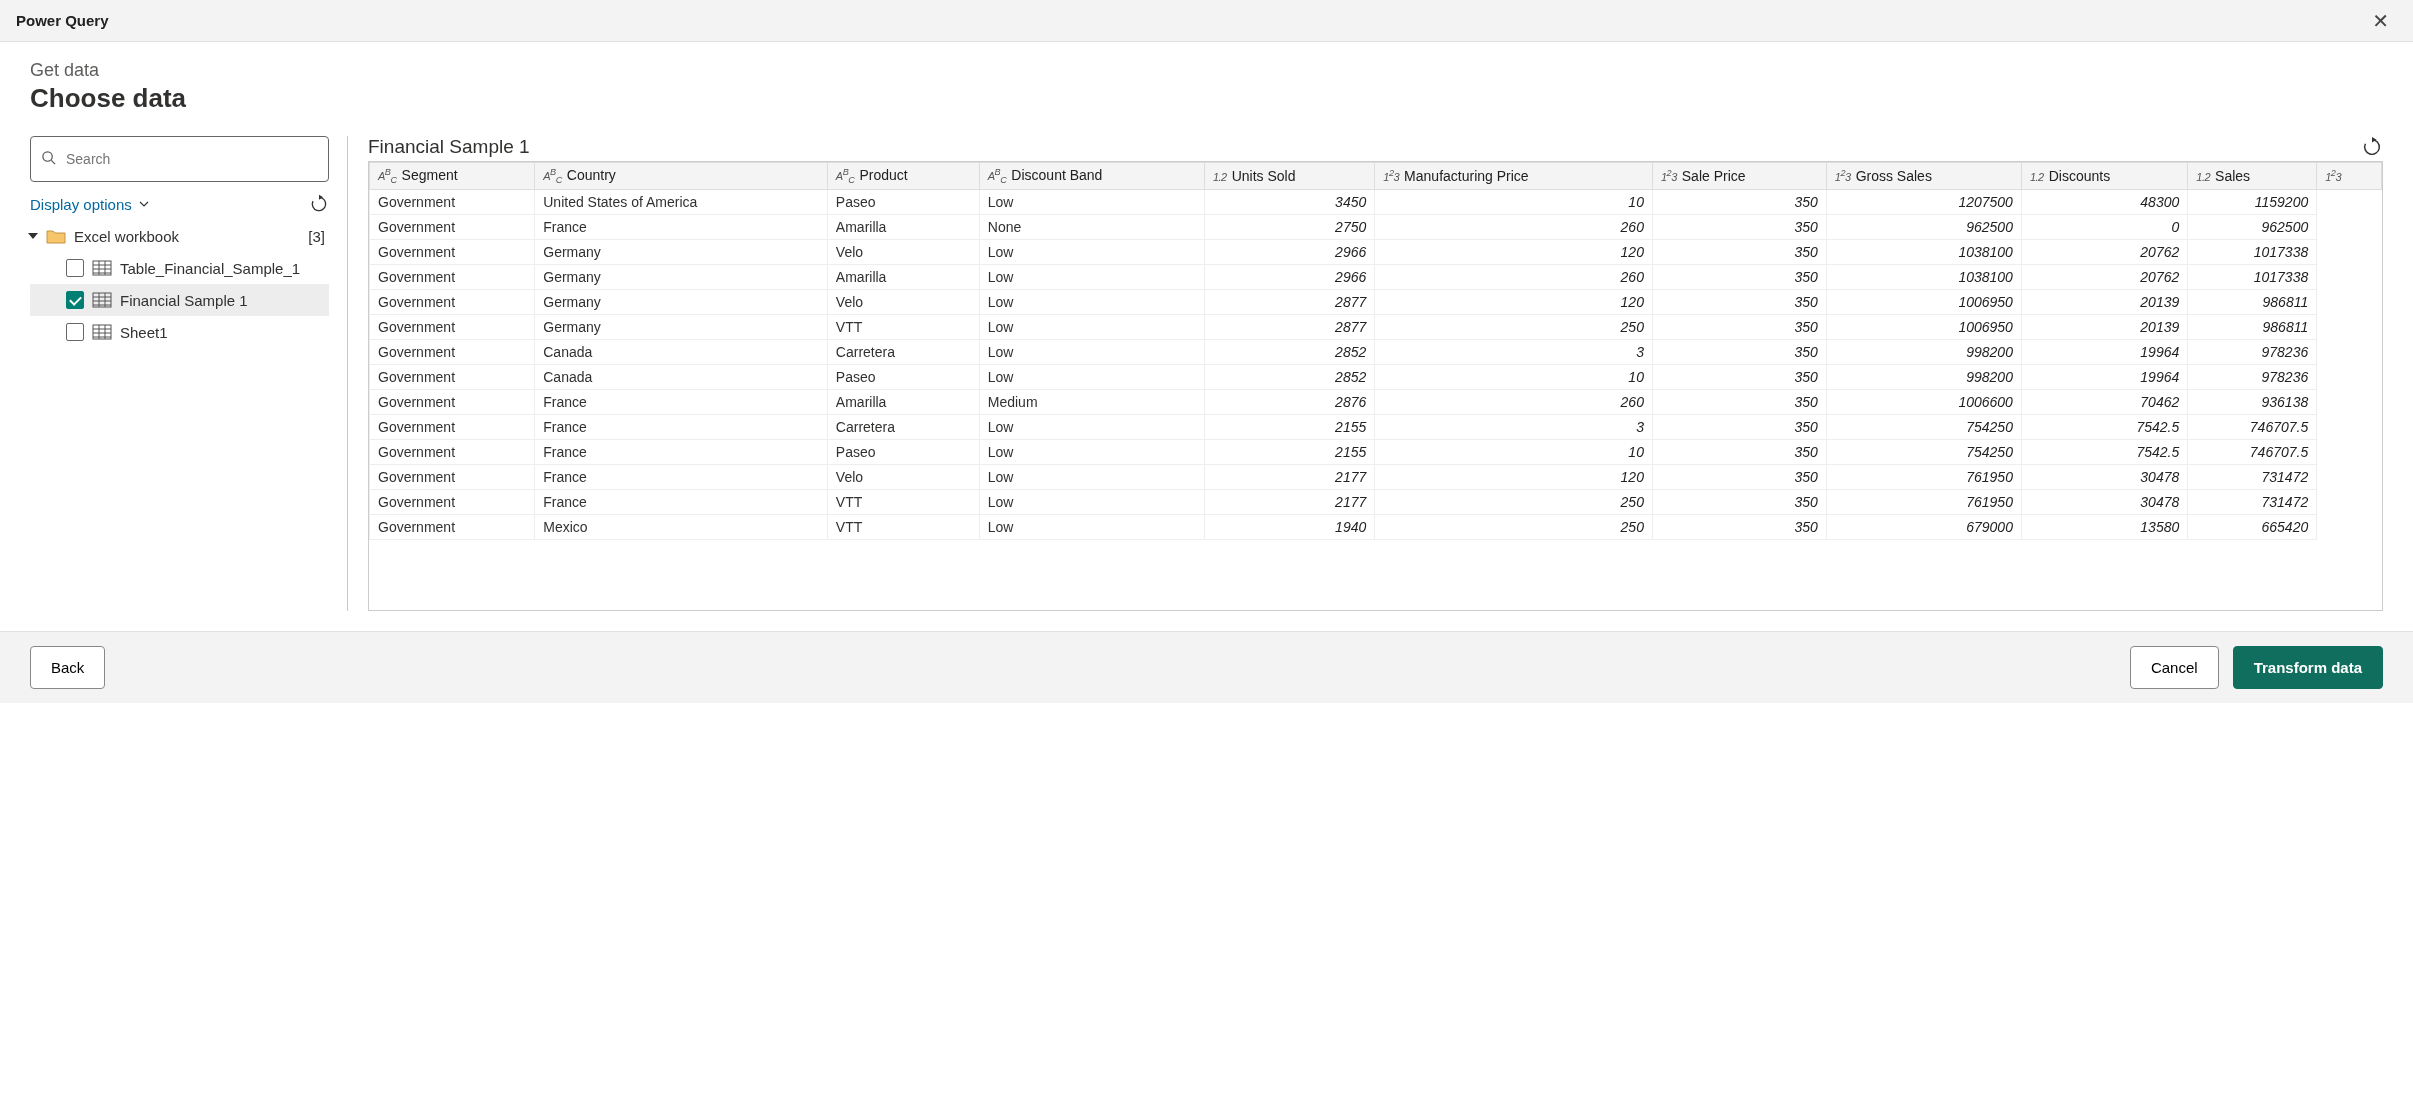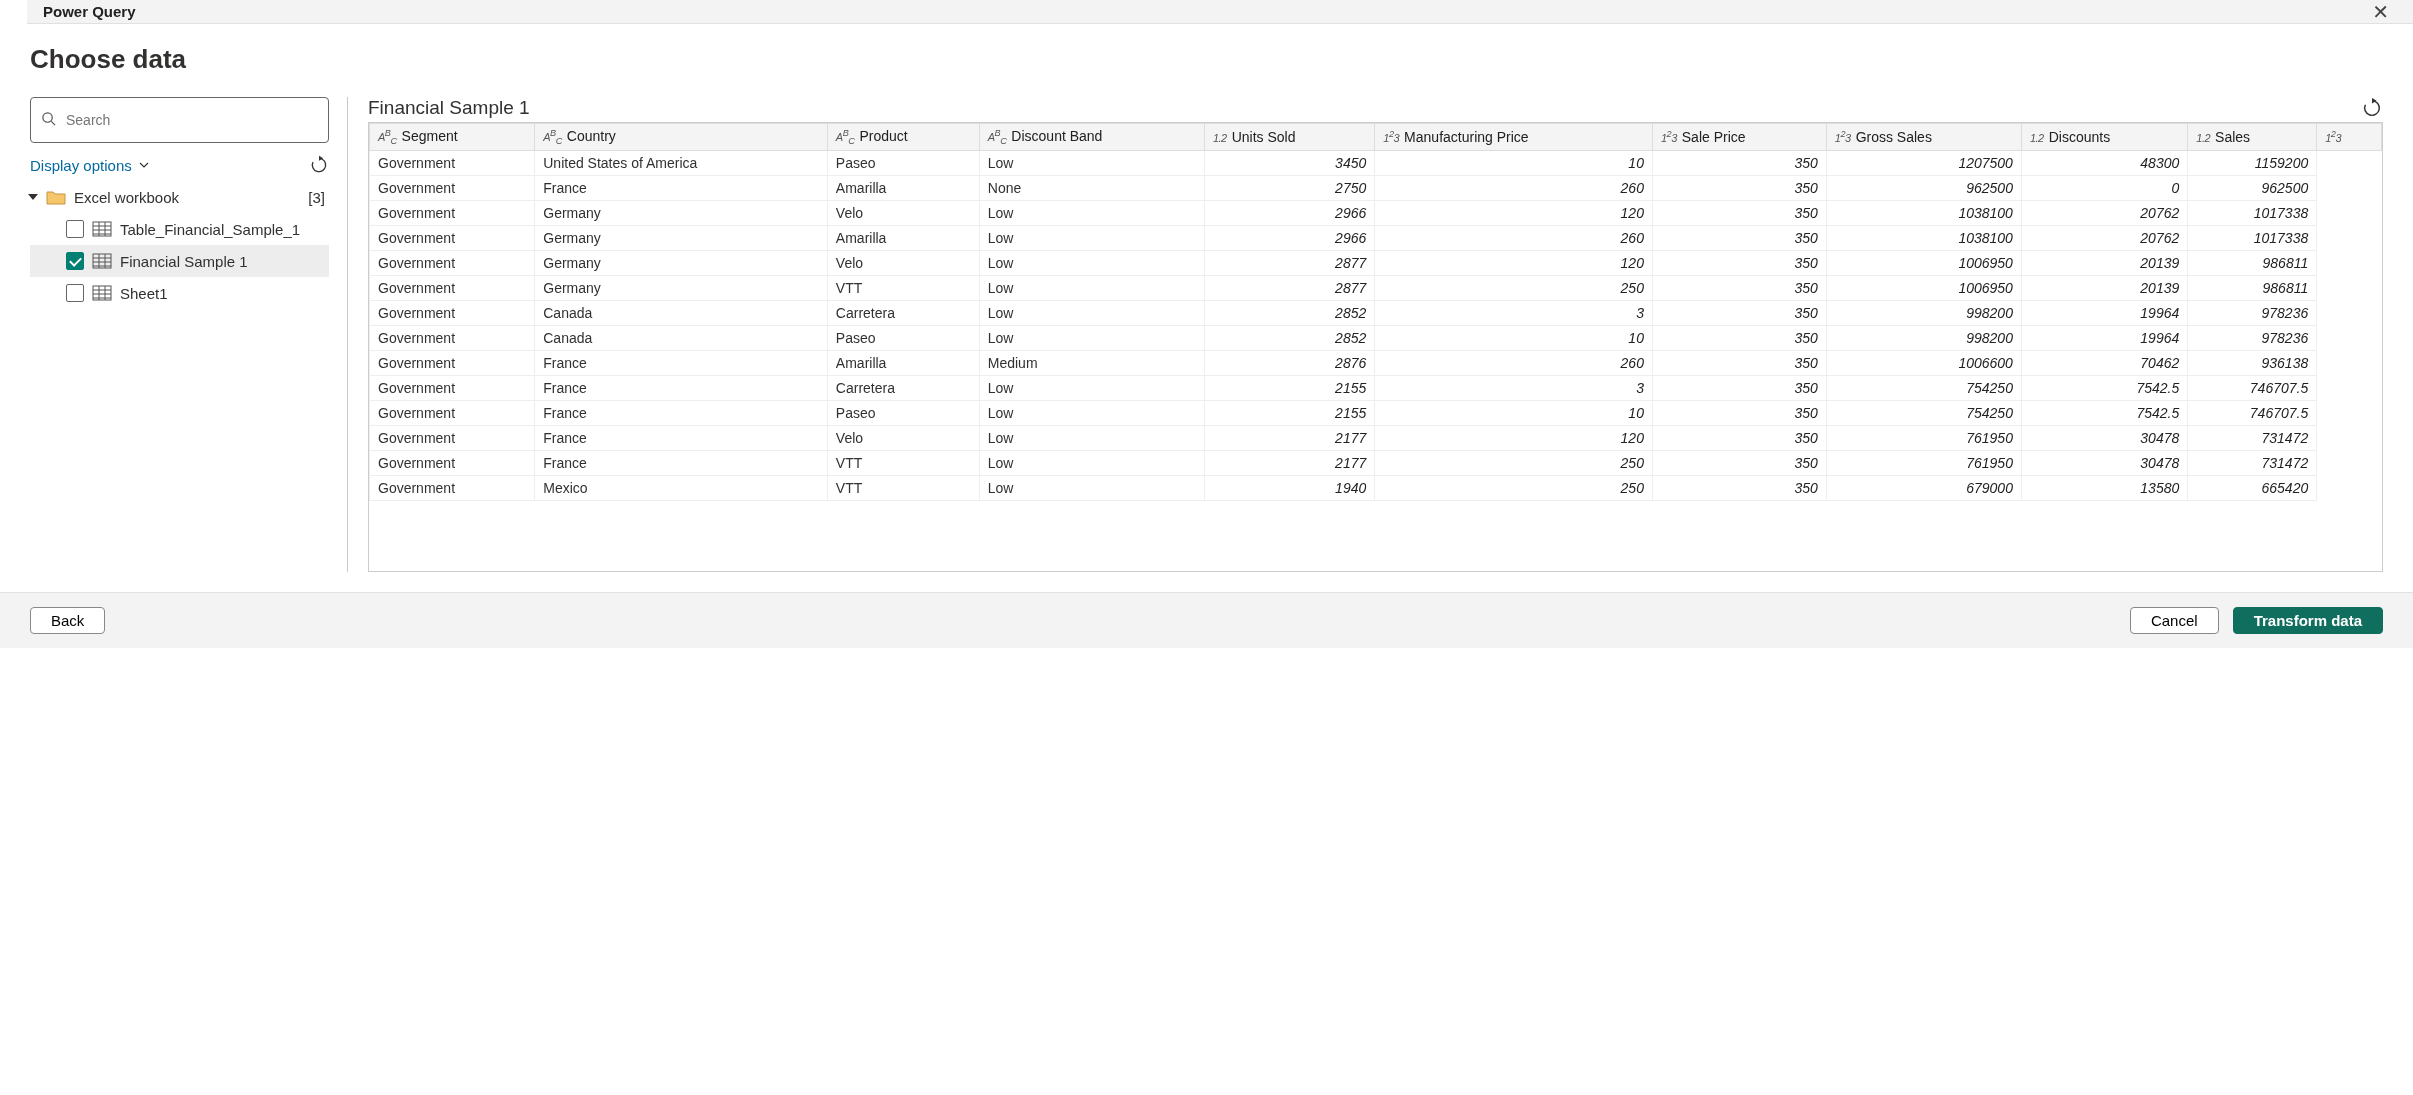--- a/index.html
+++ b/index.html
@@ -14,12 +14,11 @@
   .titlebar {
     background: #f3f3f3;
     border-bottom: 1px solid #e1e1e1;
-    height: 24px;
+    height: 42px;
     display: flex;
     align-items: center;
     padding: 0 16px;
     justify-content: space-between;
-    margin-left: 27px;
   }
   .titlebar-title { font-size: 15px; color: #212121; font-weight: 600;}
   .close-x {

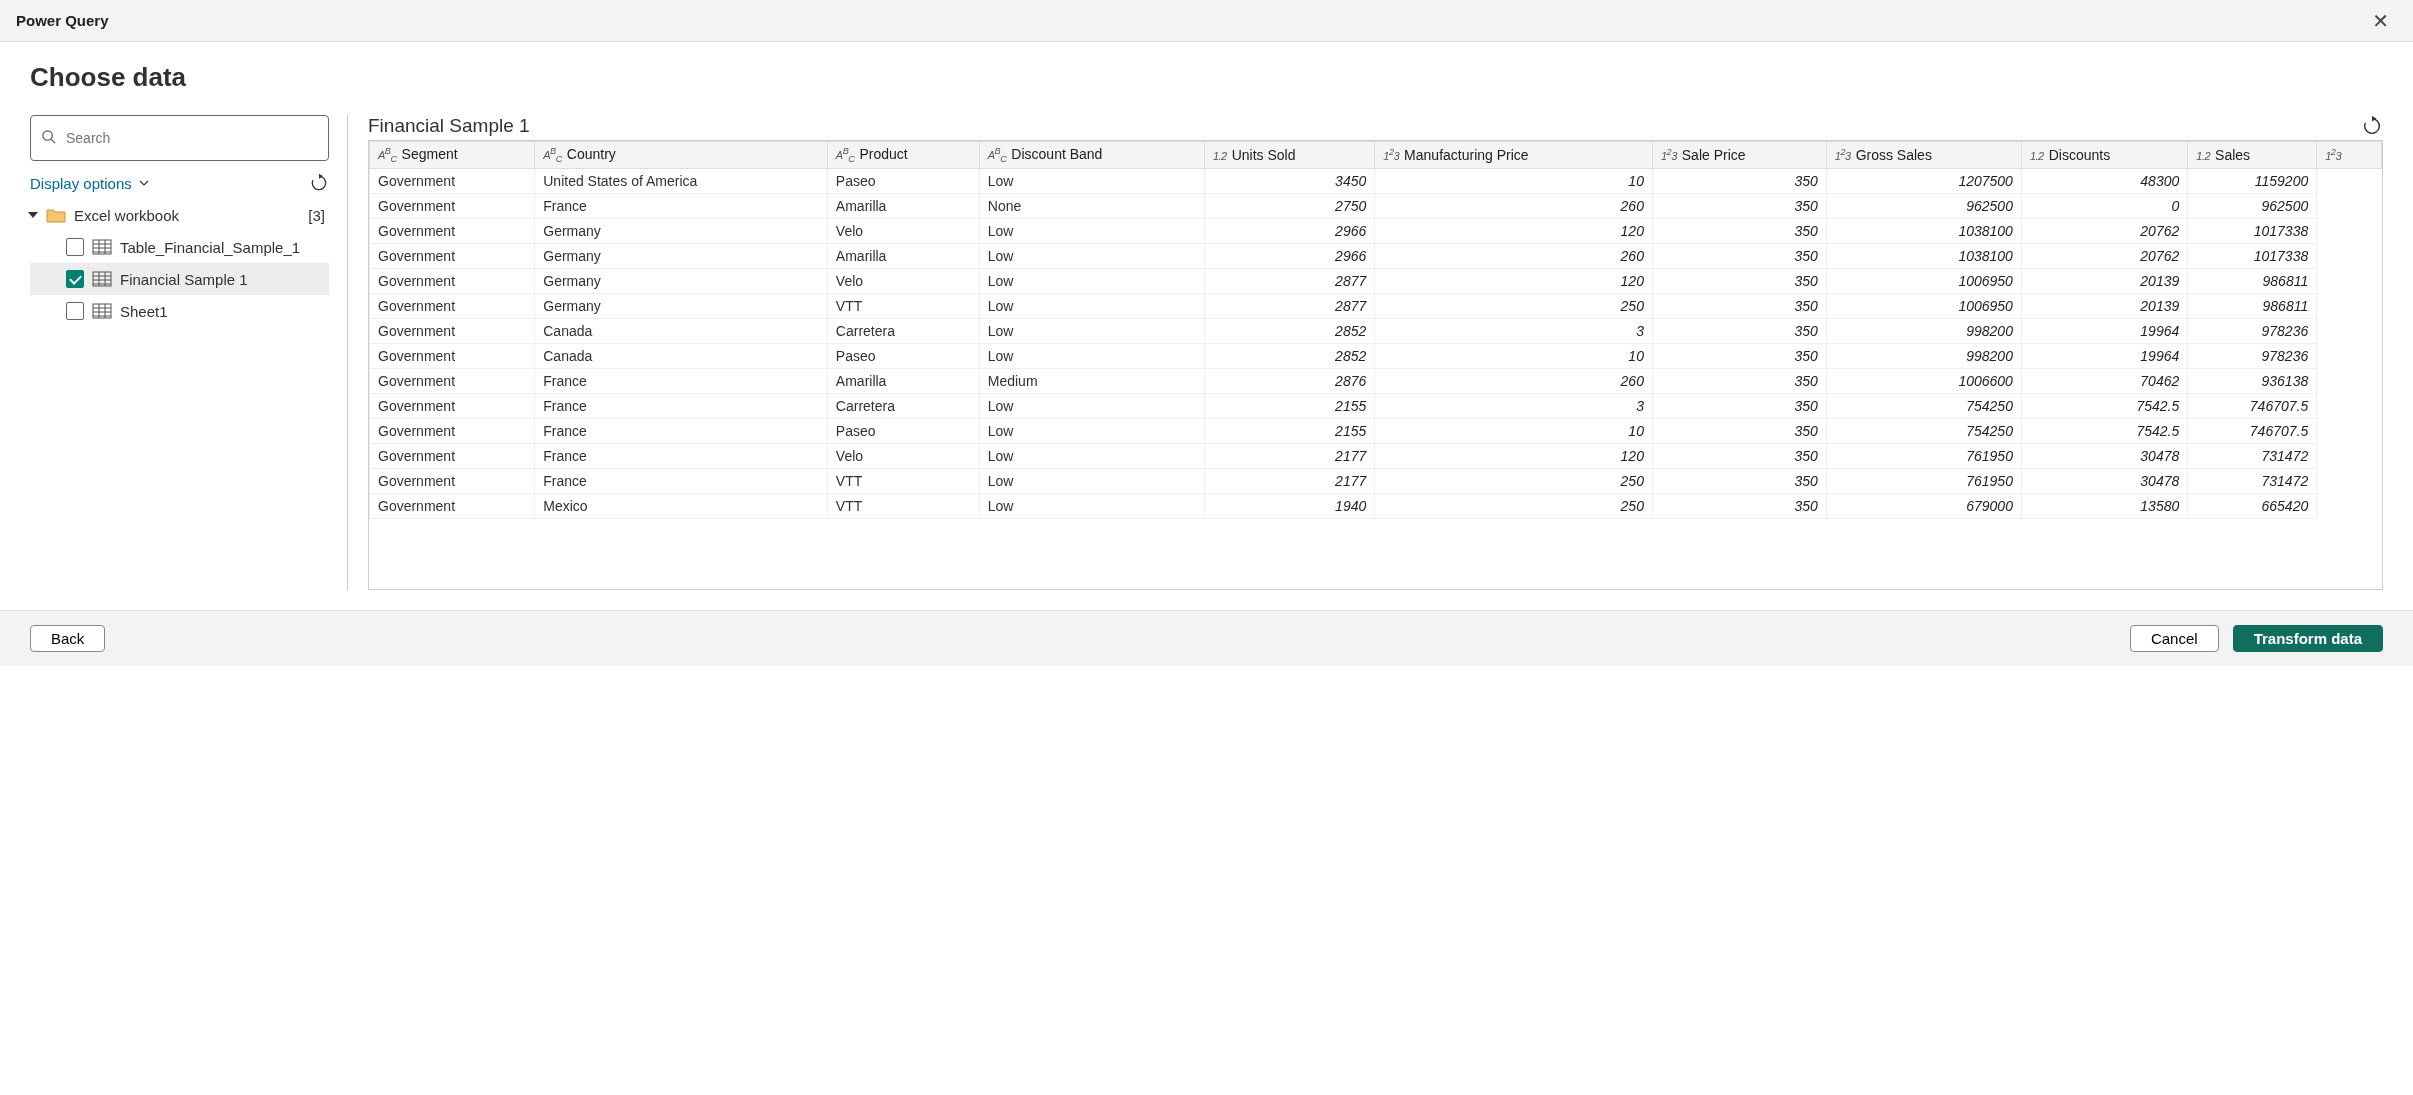--- a/index.html
+++ b/index.html
@@ -169,6 +169,7 @@
 </div>
 
 <div class="body-area">
+  <div class="breadcrumb">Get data</div>
   <div class="page-title">Choose data</div>
 
   <div class="main-split">

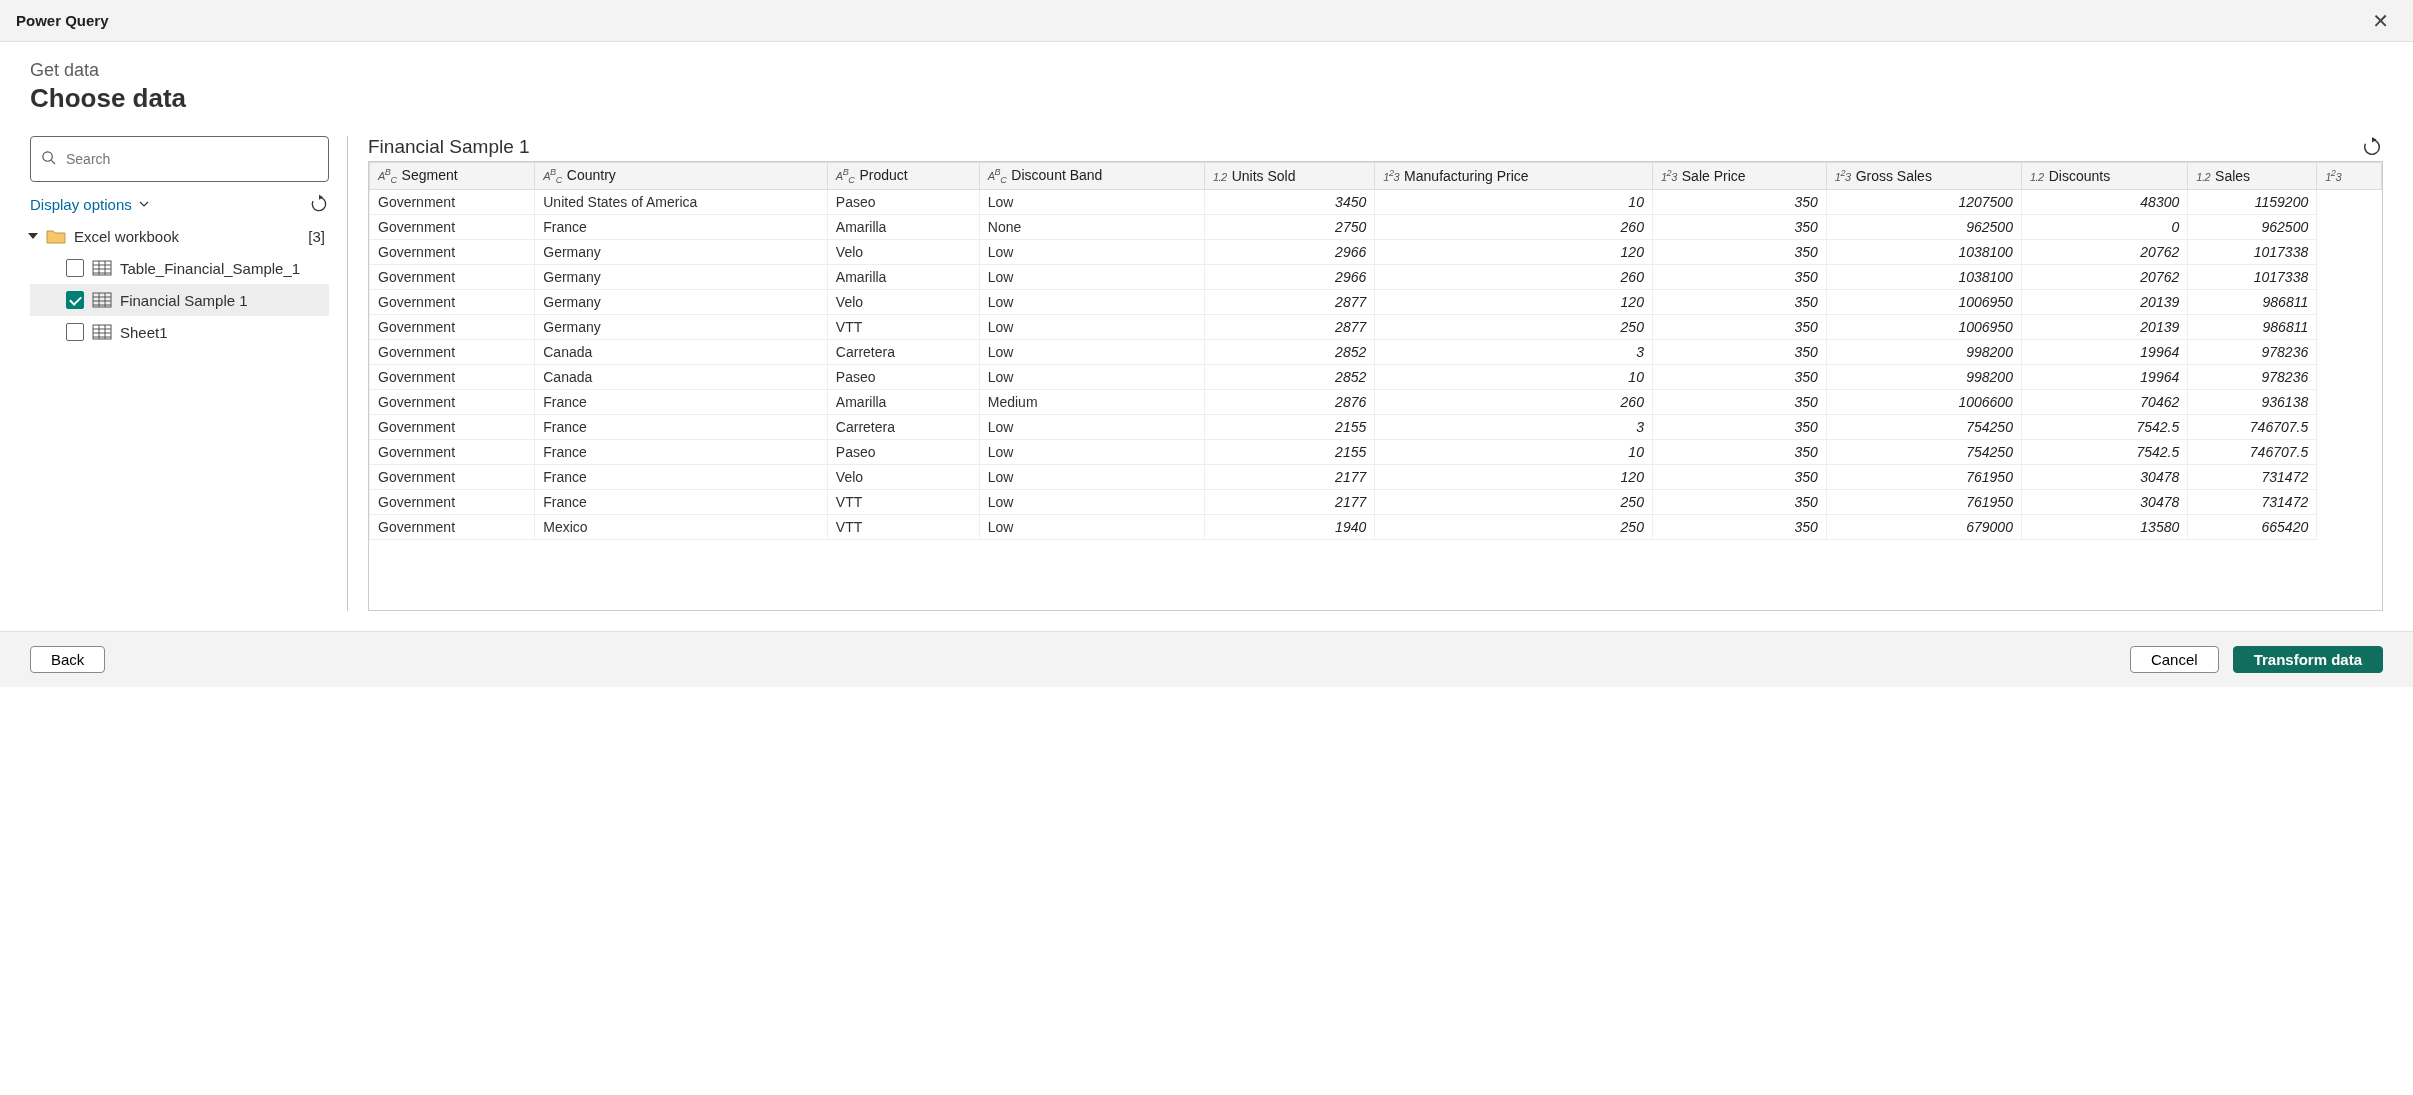--- a/index.html
+++ b/index.html
@@ -150,7 +150,7 @@
   .btn {
     border: 1px solid #8a8886;
     background:#fff;
-    padding: 4px 20px;
+    padding: 12px 20px;
     border-radius: 4px;
     font-size: 15px;
     cursor:pointer;

